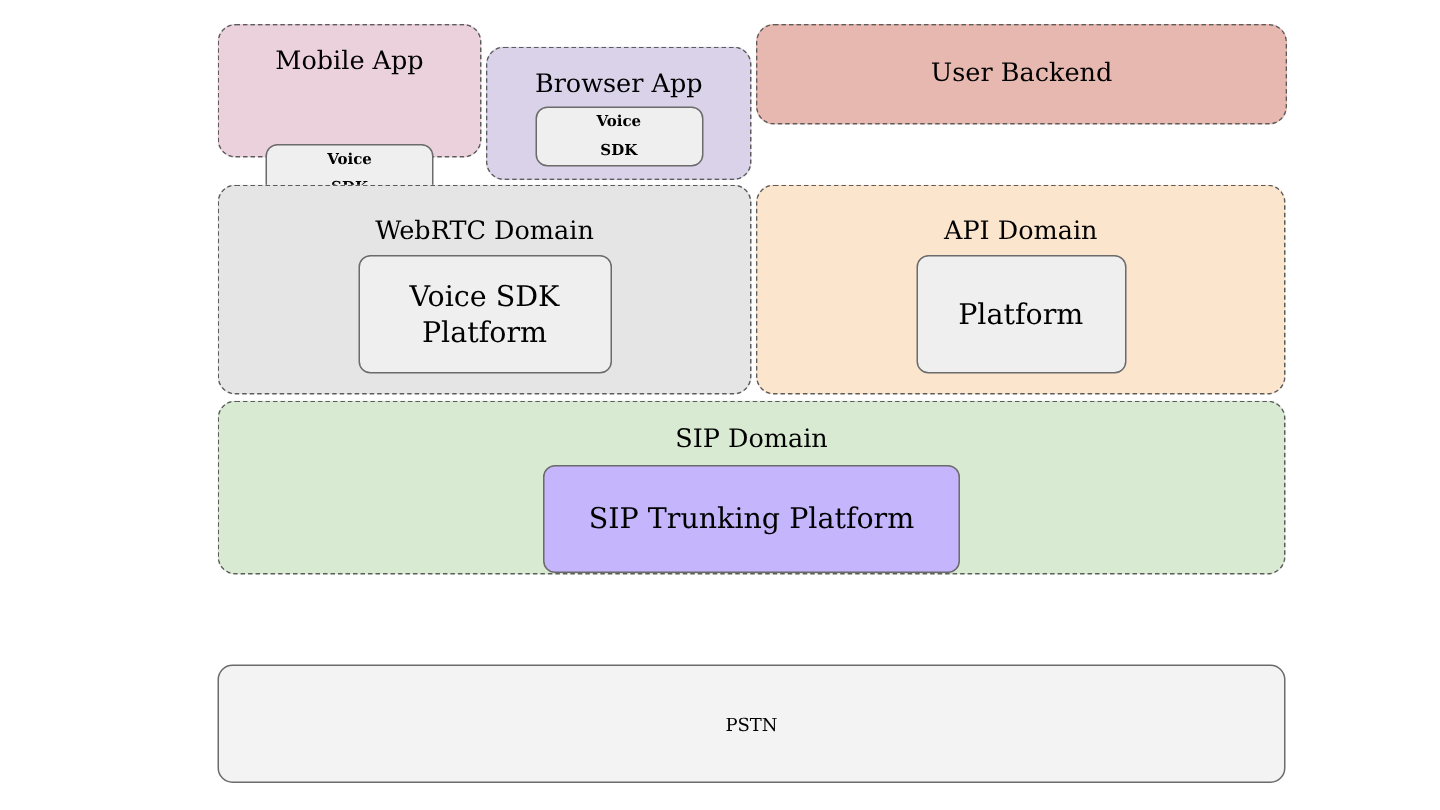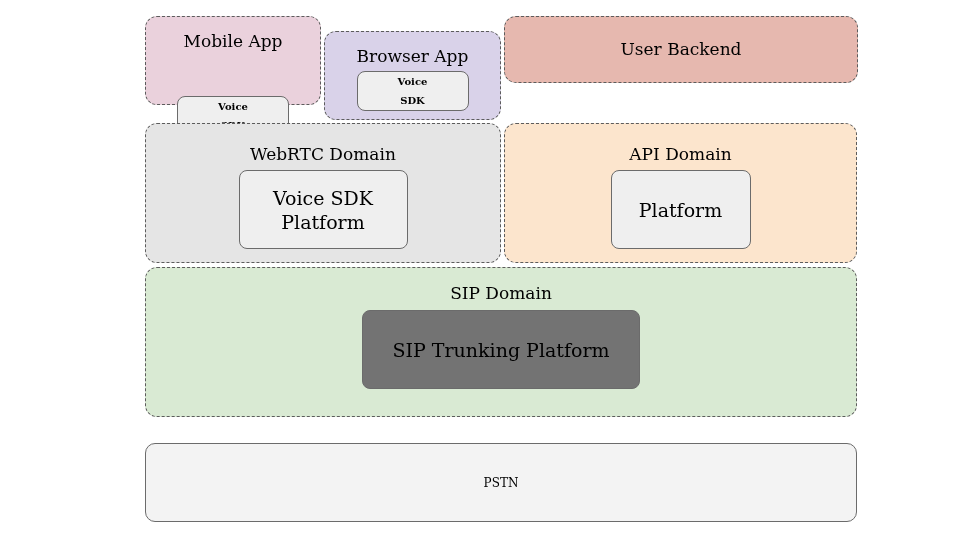--- a/index.html
+++ b/index.html
@@ -59,7 +59,7 @@
   .webrtc .platform-2line { width: 169px; }
   .api    .platform-2line { width: 140px; }
   
-  .sip { left: 145px; top: 267px; width: 712px; height: 150px; padding-top: 15px; }
+  .sip { left: 145px; top: 267px; width: 712px; height: 116px; padding-top: 15px; }
   .sip-platform { margin-top: 6px; width: 278px; height: 79px; }
   
   .pstn {

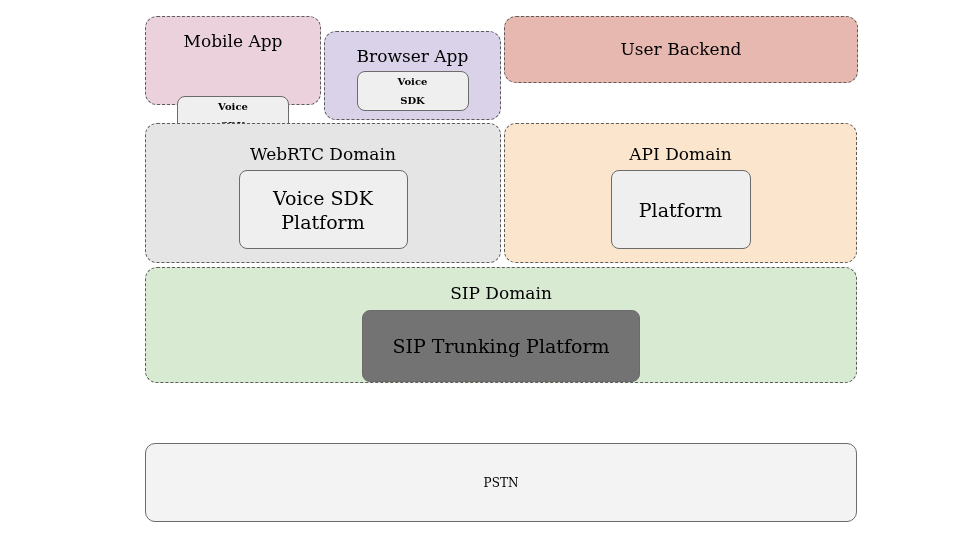--- a/index.html
+++ b/index.html
@@ -117,7 +117,7 @@
 
   <div class="group sip" style="background: rgb(217, 234, 211);">
     <div class="group-title">SIP Domain</div>
-    <div class="inner-box sip-platform" style="background: #737373;">
+    <div class="inner-box sip-platform" style="background: #c4b5fd;">
       <span>SIP Trunking Platform</span>
     </div>
   </div>

